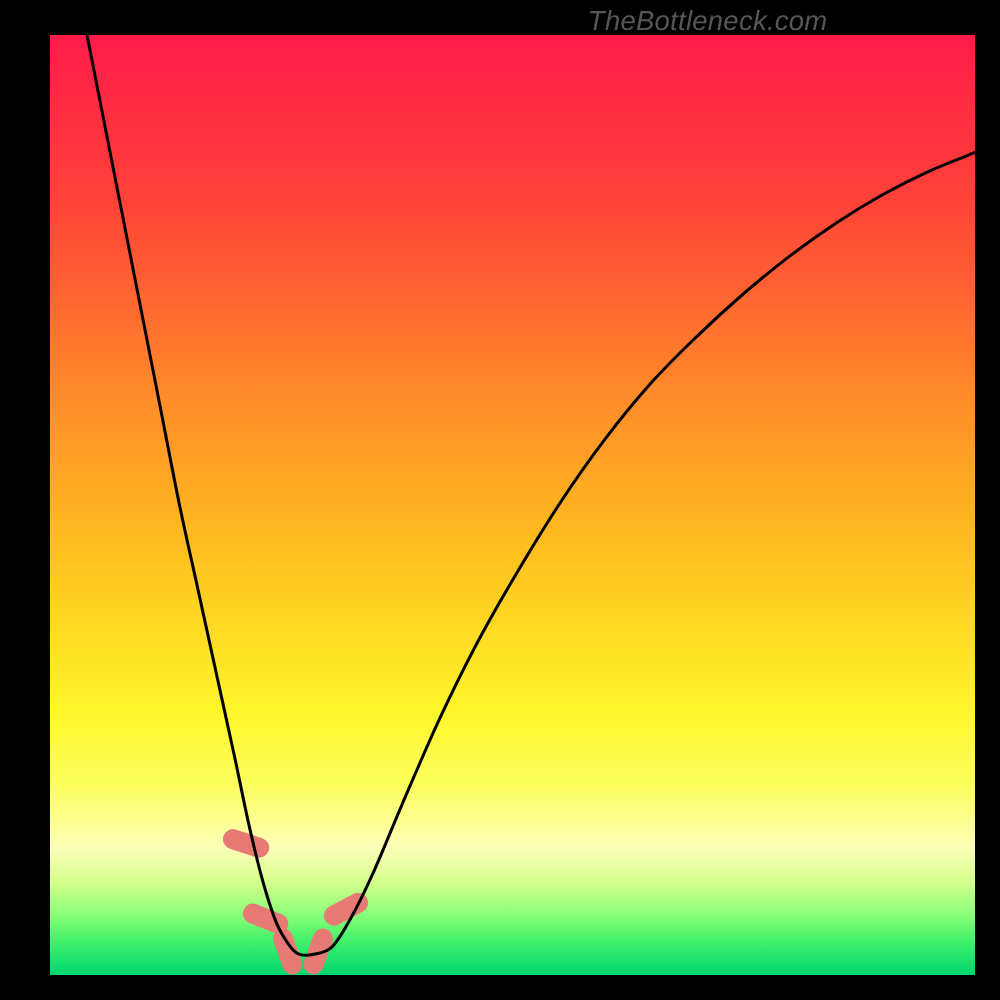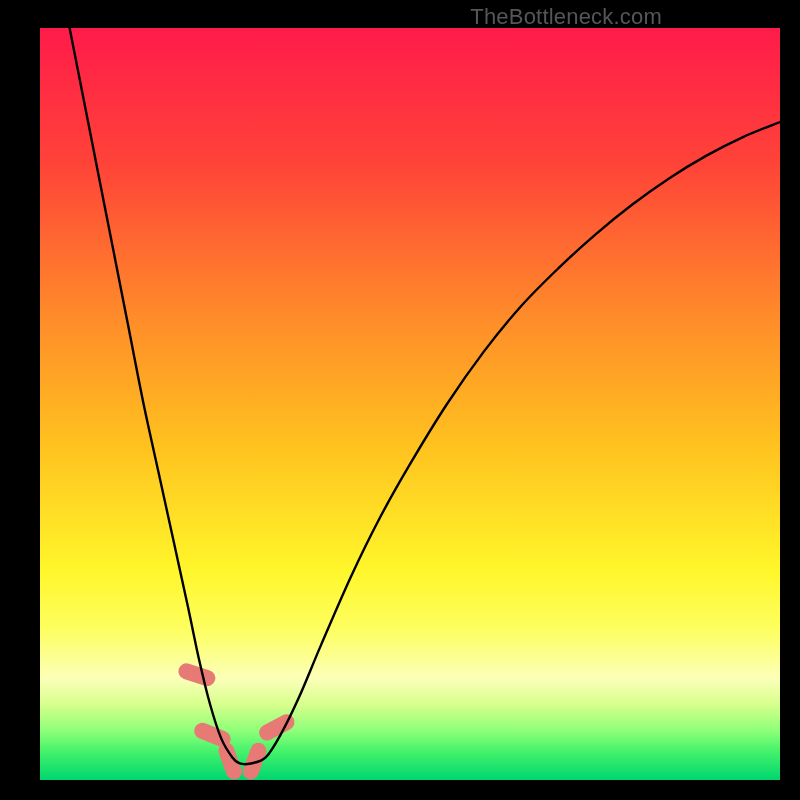--- a/index.html
+++ b/index.html
@@ -17,6 +17,7 @@
     width: 684px;
     height: 800px;
     background: #000;
+    font-style: italic;
   }
   .plot {
     position: absolute;

